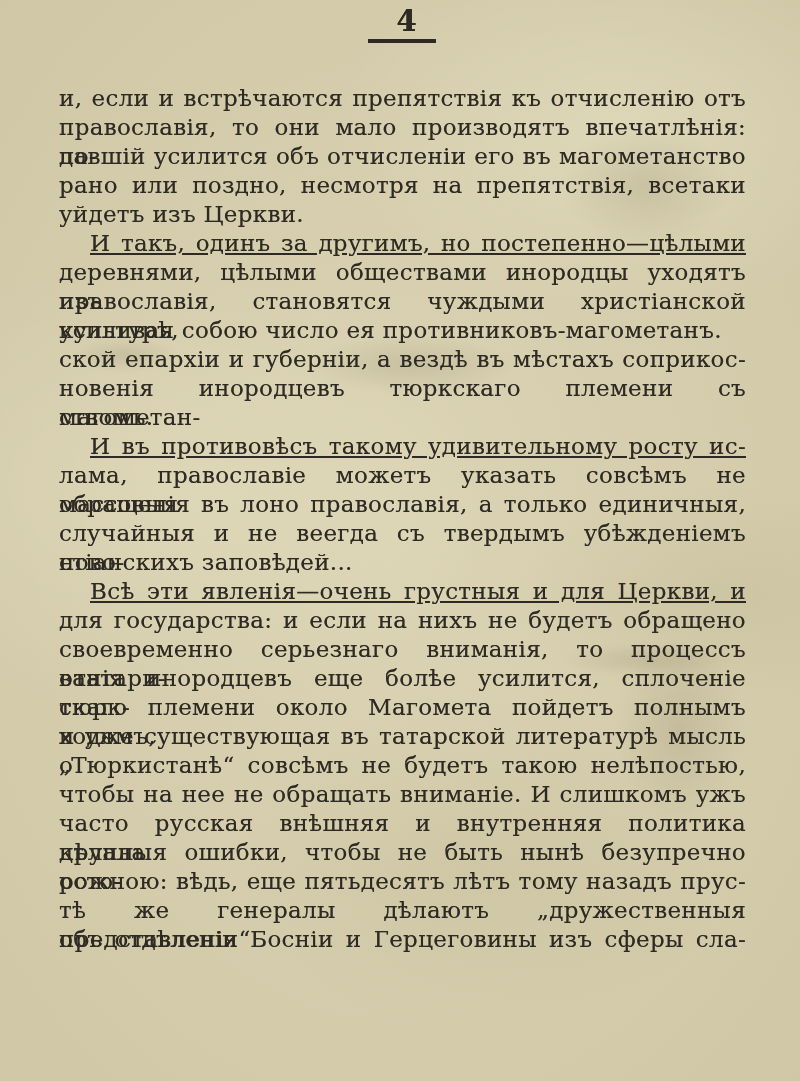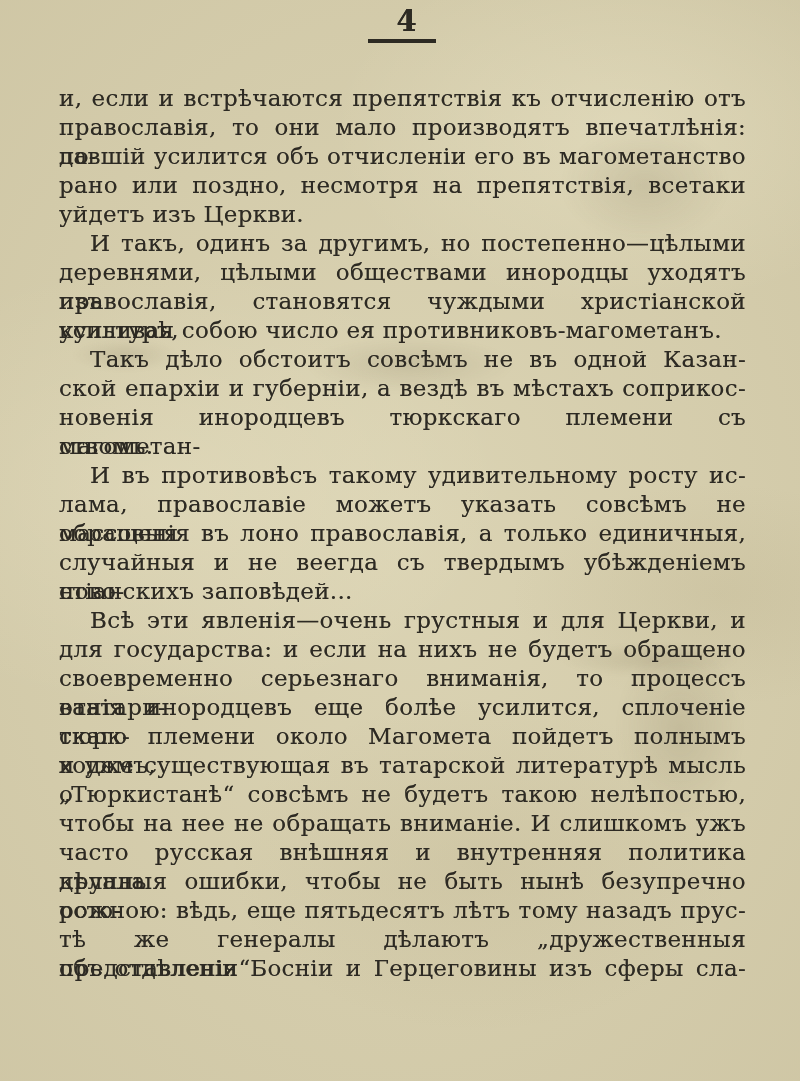--- a/index.html
+++ b/index.html
@@ -71,7 +71,7 @@
     white-space: normal;
     text-shadow: 0 0 0.6px rgba(45,42,35,0.55);
   }
-  .line.indent { padding-left: 31px; }
+  .line.indent { padding-left: 31px; text-decoration: underline; }
   .line.endline { text-align-last: left; }
 </style>
 </head>

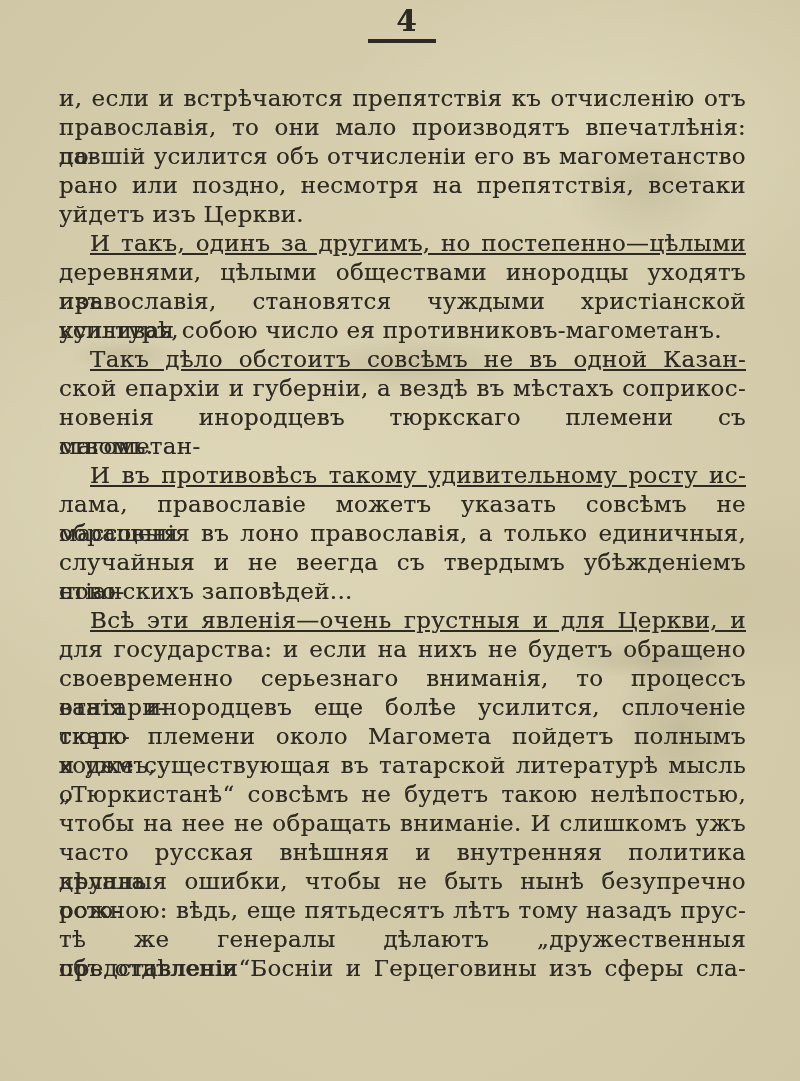--- a/index.html
+++ b/index.html
@@ -102,7 +102,6 @@
       <div class="line endline">усиливая собою число ея противниковъ-магометанъ.</div>
     </div>
     <div class="paragraph">
-      <div class="line indent">Такъ дѣло обстоитъ совсѣмъ не въ одной Казан-</div>
       <div class="line">ской епархіи и губерніи, а вездѣ въ мѣстахъ соприкос-</div>
       <div class="line">новенія инородцевъ тюркскаго племени съ магометан-</div>
       <div class="line endline">ствомъ.</div>

